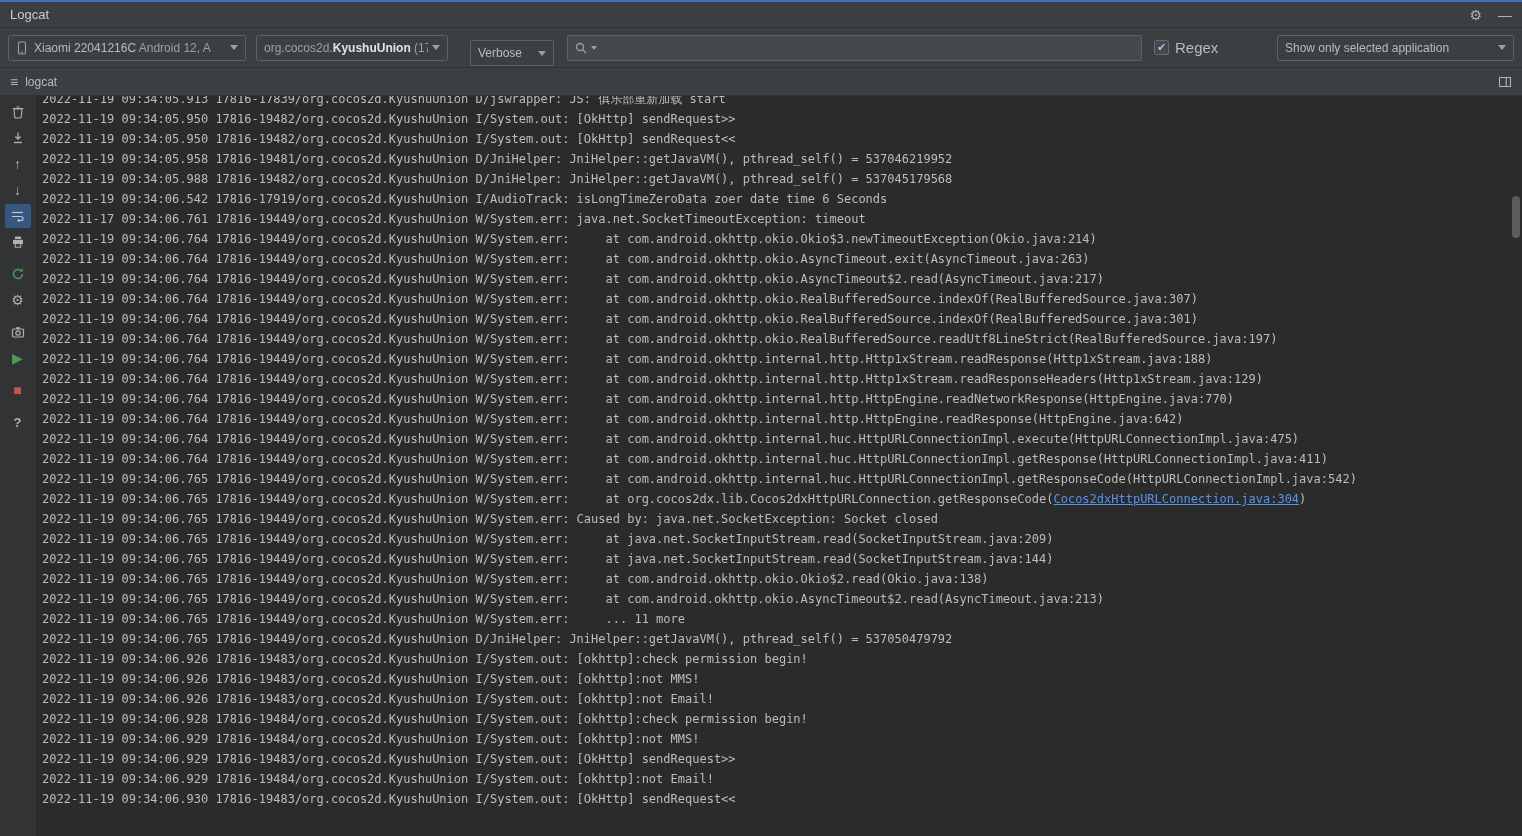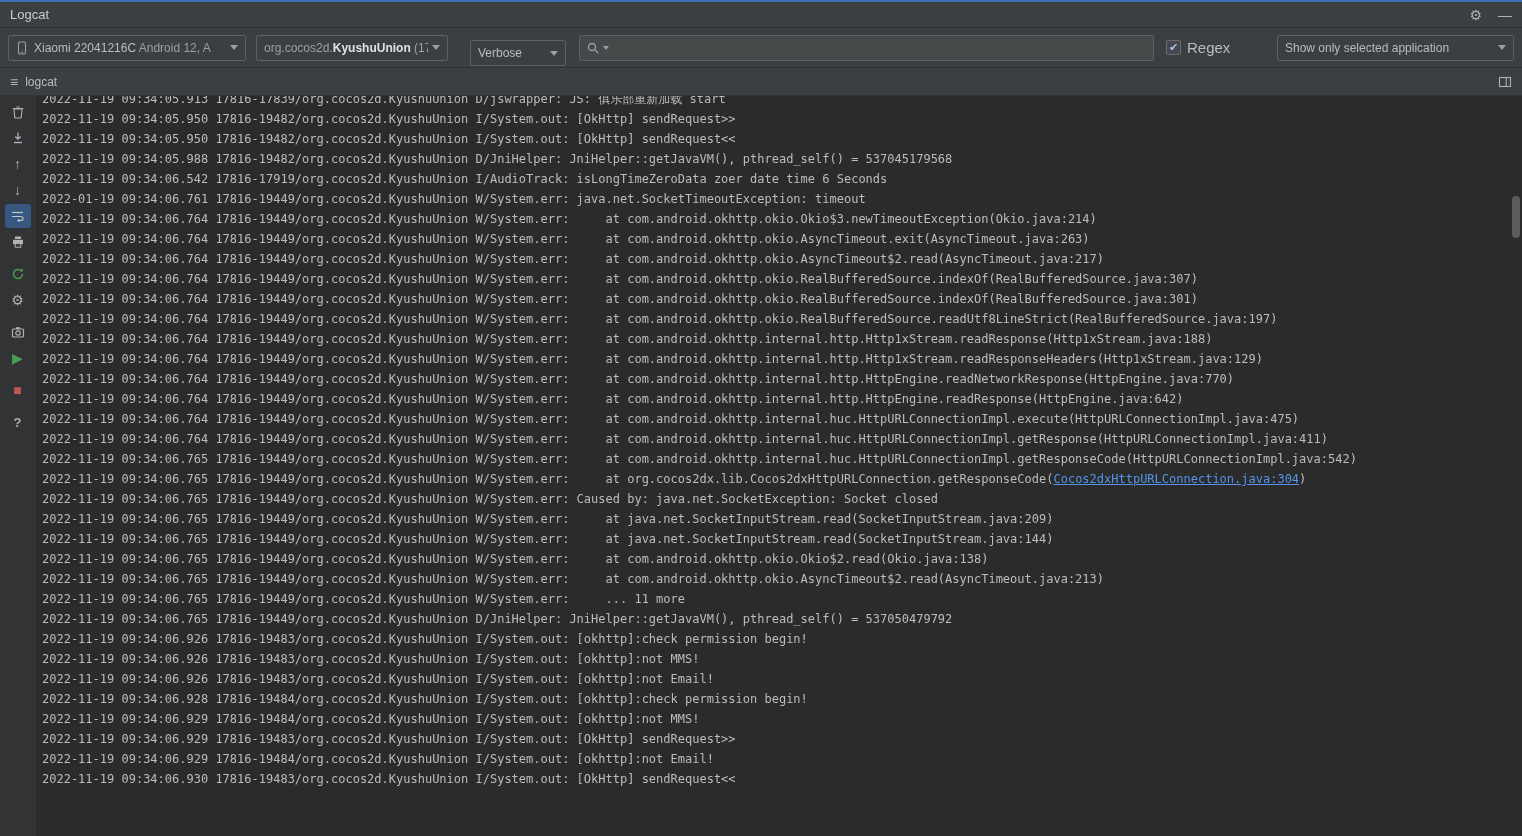--- a/index.html
+++ b/index.html
@@ -19,7 +19,7 @@
   .combo .arrow { margin-left:auto; flex:none; width:0; height:0; border-left:4px solid transparent; border-right:4px solid transparent; border-top:5px solid #9da0a3; }
   .combo-device { width:238px; margin-right:10px; }
   .combo-process { width:192px; margin-right:22px; }
-  .combo-level { width:96px; margin-right:13px;margin-top:11px; }
+  .combo-level { width:84px; margin-right:13px;margin-top:11px; }
   .combo-filter { width:237px; margin-left:auto; }
   .muted { color:#9da0a3; }
   .strong { color:#dfe1e3; font-weight:bold; }

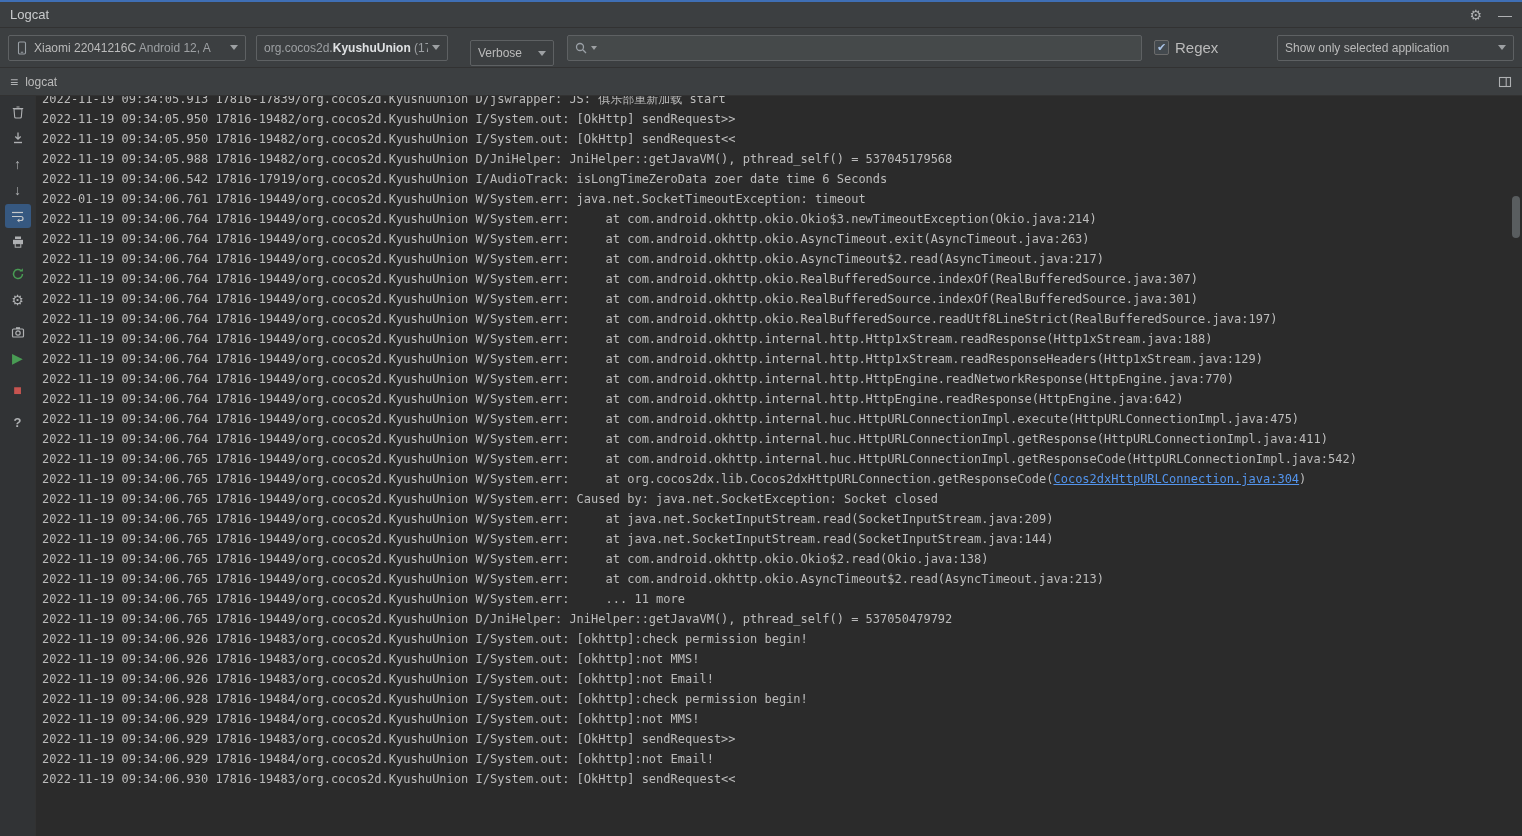--- a/index.html
+++ b/index.html
@@ -214,6 +214,7 @@
           <div class="log-line">2022-11-19 09:34:05.913 17816-17839/org.cocos2d.KyushuUnion D/jswrapper: JS: 俱乐部重新加载 start</div>
           <div class="log-line">2022-11-19 09:34:05.950 17816-19482/org.cocos2d.KyushuUnion I/System.out: [OkHttp] sendRequest&gt;&gt;</div>
           <div class="log-line">2022-11-19 09:34:05.950 17816-19482/org.cocos2d.KyushuUnion I/System.out: [OkHttp] sendRequest&lt;&lt;</div>
+          <div class="log-line">2022-11-19 09:34:05.958 17816-19481/org.cocos2d.KyushuUnion D/JniHelper: JniHelper::getJavaVM(), pthread_self() = 537046219952</div>
           <div class="log-line">2022-11-19 09:34:05.988 17816-19482/org.cocos2d.KyushuUnion D/JniHelper: JniHelper::getJavaVM(), pthread_self() = 537045179568</div>
           <div class="log-line">2022-11-19 09:34:06.542 17816-17919/org.cocos2d.KyushuUnion I/AudioTrack: isLongTimeZeroData zoer date time 6 Seconds</div>
           <div class="log-line">2022-01-19 09:34:06.761 17816-19449/org.cocos2d.KyushuUnion W/System.err: java.net.SocketTimeoutException: timeout</div>

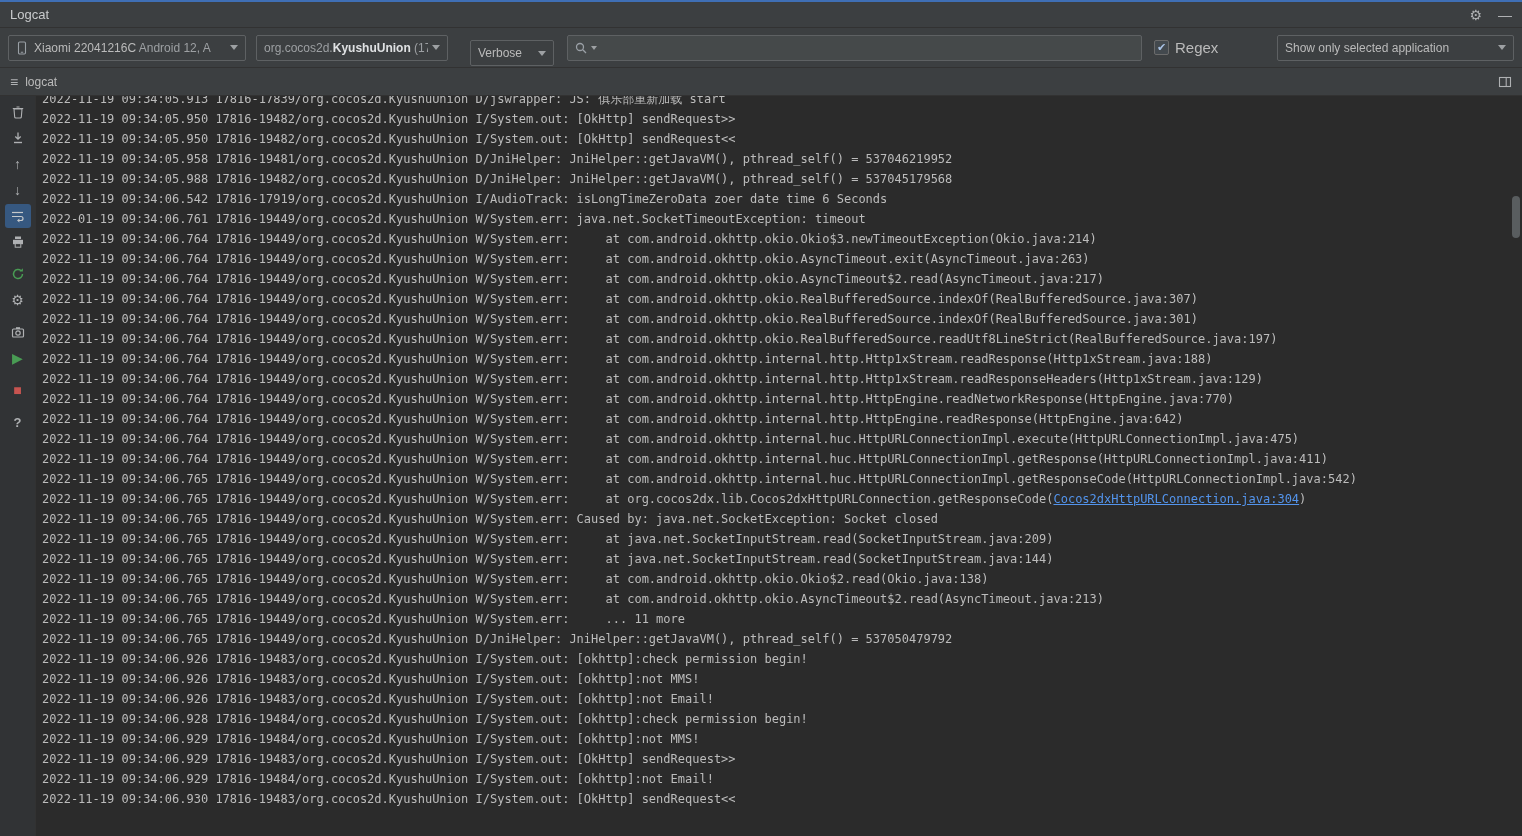--- a/index.html
+++ b/index.html
@@ -217,7 +217,7 @@
           <div class="log-line">2022-11-19 09:34:05.958 17816-19481/org.cocos2d.KyushuUnion D/JniHelper: JniHelper::getJavaVM(), pthread_self() = 537046219952</div>
           <div class="log-line">2022-11-19 09:34:05.988 17816-19482/org.cocos2d.KyushuUnion D/JniHelper: JniHelper::getJavaVM(), pthread_self() = 537045179568</div>
           <div class="log-line">2022-11-19 09:34:06.542 17816-17919/org.cocos2d.KyushuUnion I/AudioTrack: isLongTimeZeroData zoer date time 6 Seconds</div>
-          <div class="log-line">2022-01-19 09:34:06.761 17816-19449/org.cocos2d.KyushuUnion W/System.err: java.net.SocketTimeoutException: timeout</div>
+          <div class="log-line">2022-11-17 09:34:06.761 17816-19449/org.cocos2d.KyushuUnion W/System.err: java.net.SocketTimeoutException: timeout</div>
           <div class="log-line">2022-11-19 09:34:06.764 17816-19449/org.cocos2d.KyushuUnion W/System.err:     at com.android.okhttp.okio.Okio$3.newTimeoutException(Okio.java:214)</div>
           <div class="log-line">2022-11-19 09:34:06.764 17816-19449/org.cocos2d.KyushuUnion W/System.err:     at com.android.okhttp.okio.AsyncTimeout.exit(AsyncTimeout.java:263)</div>
           <div class="log-line">2022-11-19 09:34:06.764 17816-19449/org.cocos2d.KyushuUnion W/System.err:     at com.android.okhttp.okio.AsyncTimeout$2.read(AsyncTimeout.java:217)</div>

